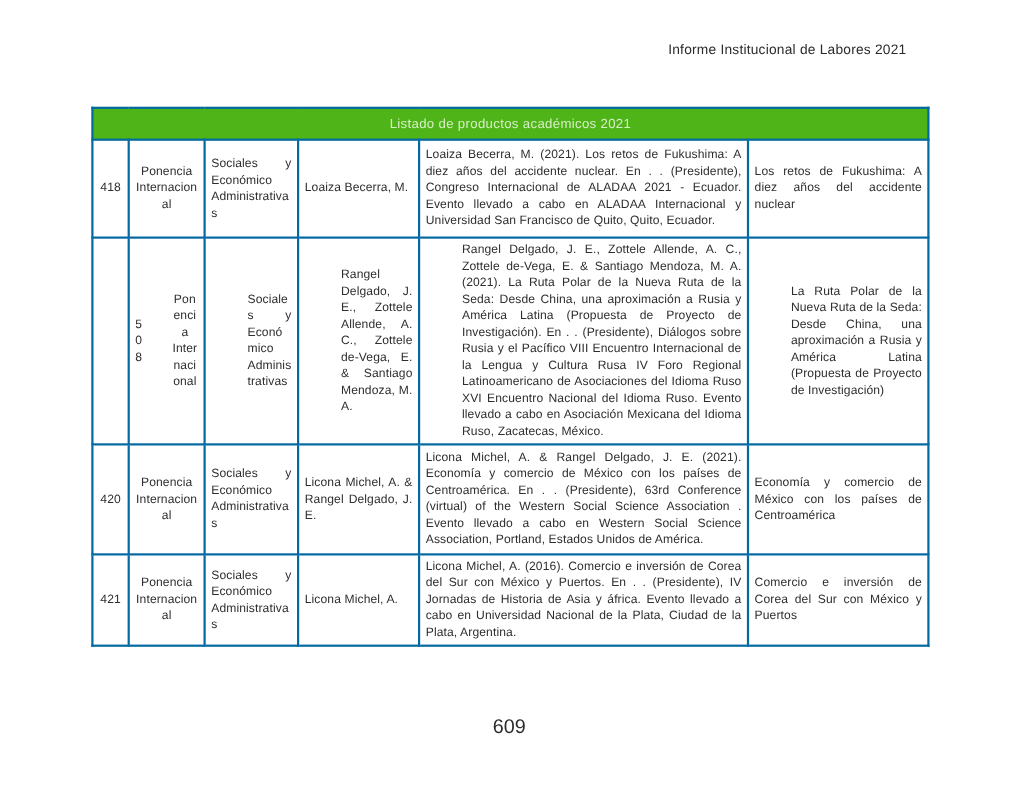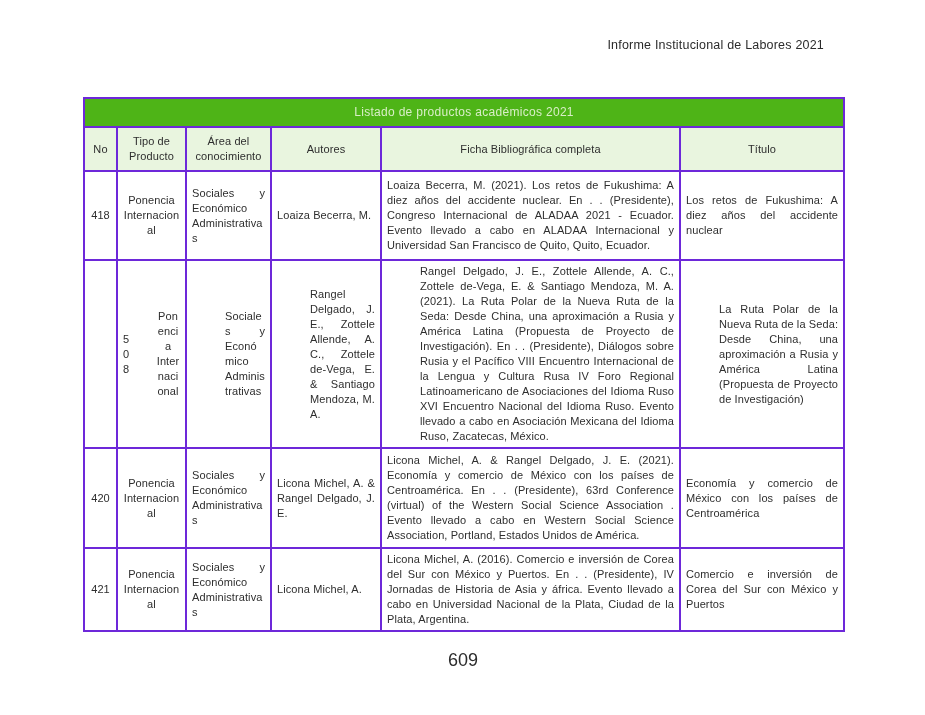--- a/index.html
+++ b/index.html
@@ -32,7 +32,7 @@
     letter-spacing:0.1px;
   }
   table.products td, table.products th{
-    border:2px solid #6d28d9;
+    border:2px solid #0369a1;
     padding:3px 5px;
     vertical-align:middle;
     word-wrap:break-word;

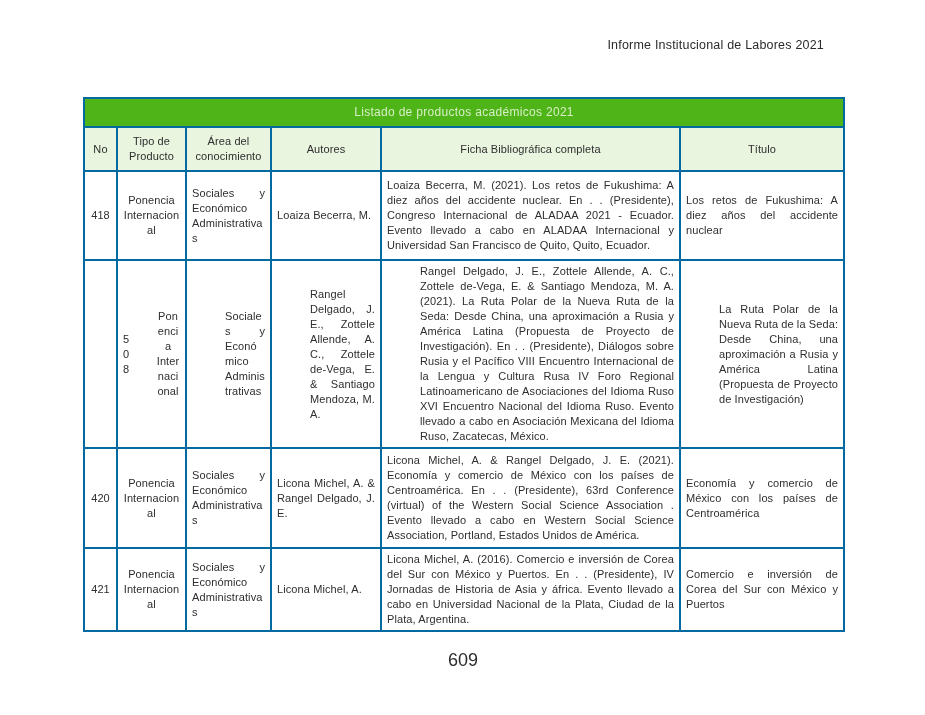--- a/index.html
+++ b/index.html
@@ -98,14 +98,6 @@
         <tr class="title-bar">
           <td colspan="6">Listado de productos académicos 2021</td>
         </tr>
-        <tr class="col-head">
-          <th>No</th>
-          <th>Tipo de Producto</th>
-          <th>Área del conocimiento</th>
-          <th>Autores</th>
-          <th>Ficha Bibliográfica completa</th>
-          <th>Título</th>
-        </tr>
 
         <tr class="r418">
           <td class="c-no">418</td>

